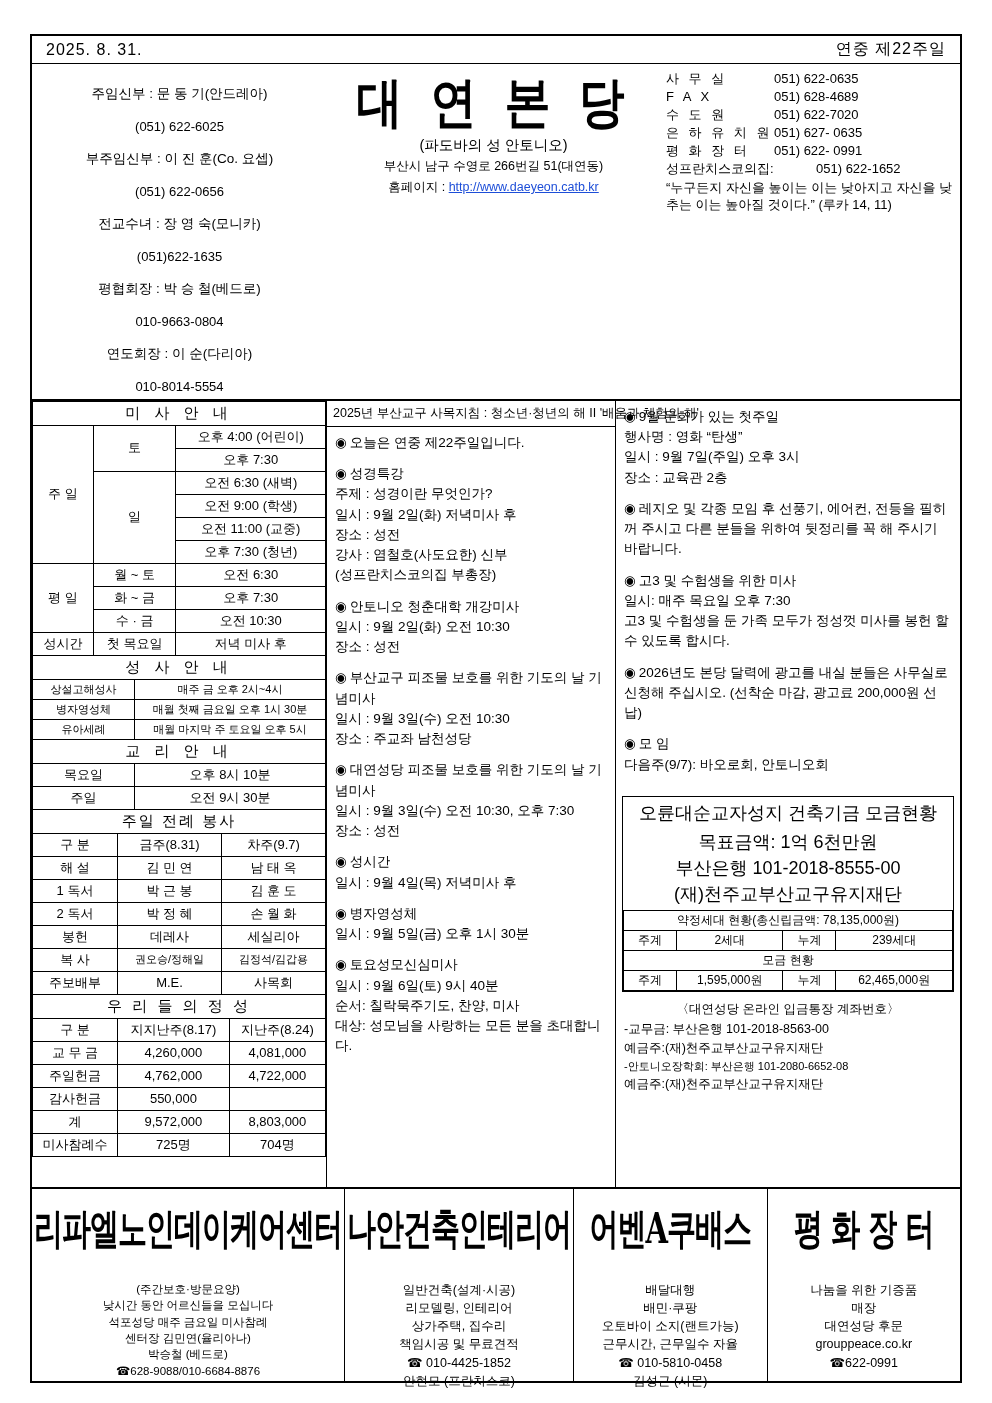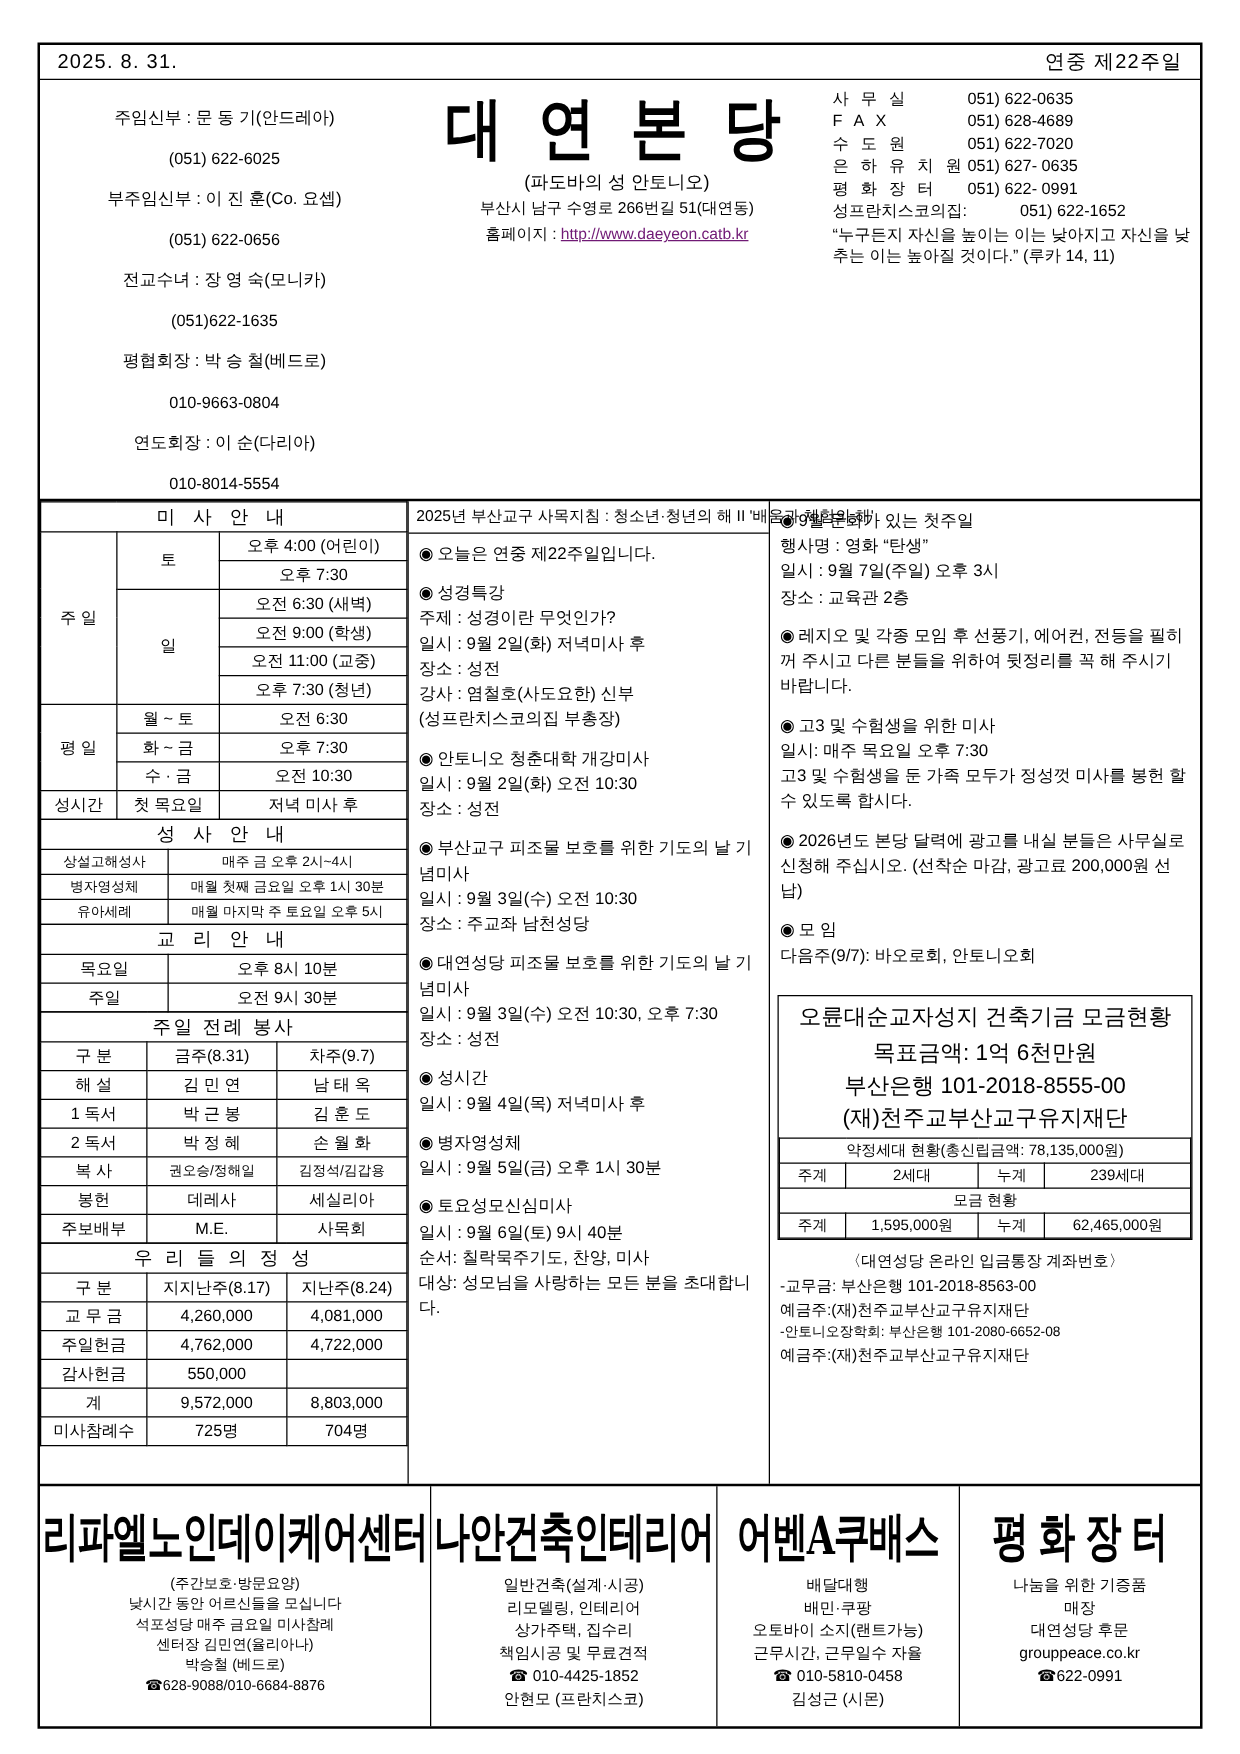--- a/index.html
+++ b/index.html
@@ -56,7 +56,7 @@
   .hdr-mid .parish{font-size:14.5px;margin-top:4px;}
   .hdr-mid .addr{font-size:12.5px;margin-top:3px;}
   .hdr-mid .home{font-size:12.5px;margin-top:4px;}
-  .hdr-mid .home a{color:#701a75;text-decoration:underline;}
+  .hdr-mid .home a{color:#1d4ed8;text-decoration:underline;}
   .hdr-right{
     width:300px;box-sizing:border-box;
     padding:6px 6px 4px 6px;

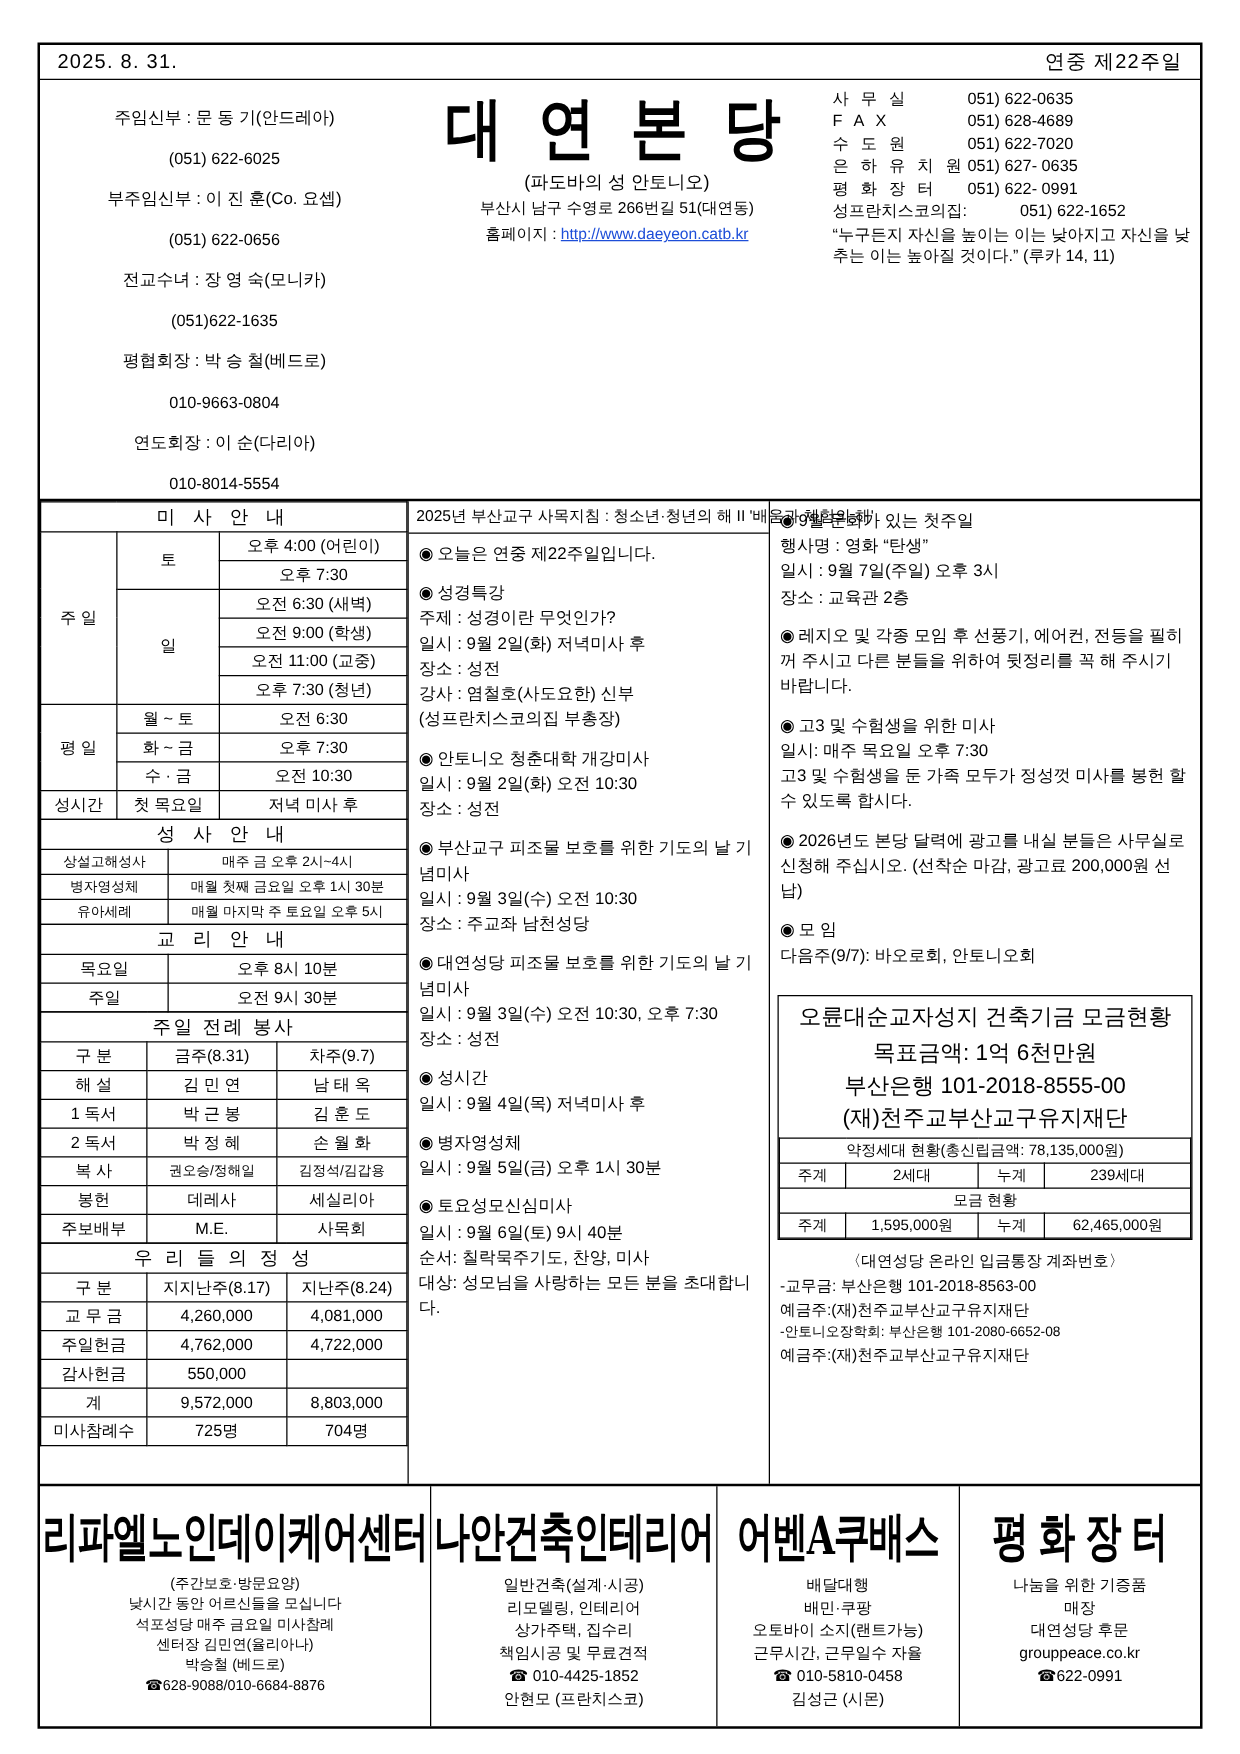--- a/index.html
+++ b/index.html
@@ -286,14 +286,14 @@
           <td>손 월 화</td>
         </tr>
         <tr>
+          <td>봉헌</td>
+          <td>데레사</td>
+          <td>세실리아</td>
+        </tr>
+        <tr>
           <td>복  사</td>
           <td class="small">권오승/정해일</td>
           <td class="small">김정석/김갑용</td>
-        </tr>
-        <tr>
-          <td>봉헌</td>
-          <td>데레사</td>
-          <td>세실리아</td>
         </tr>
         <tr>
           <td>주보배부</td>

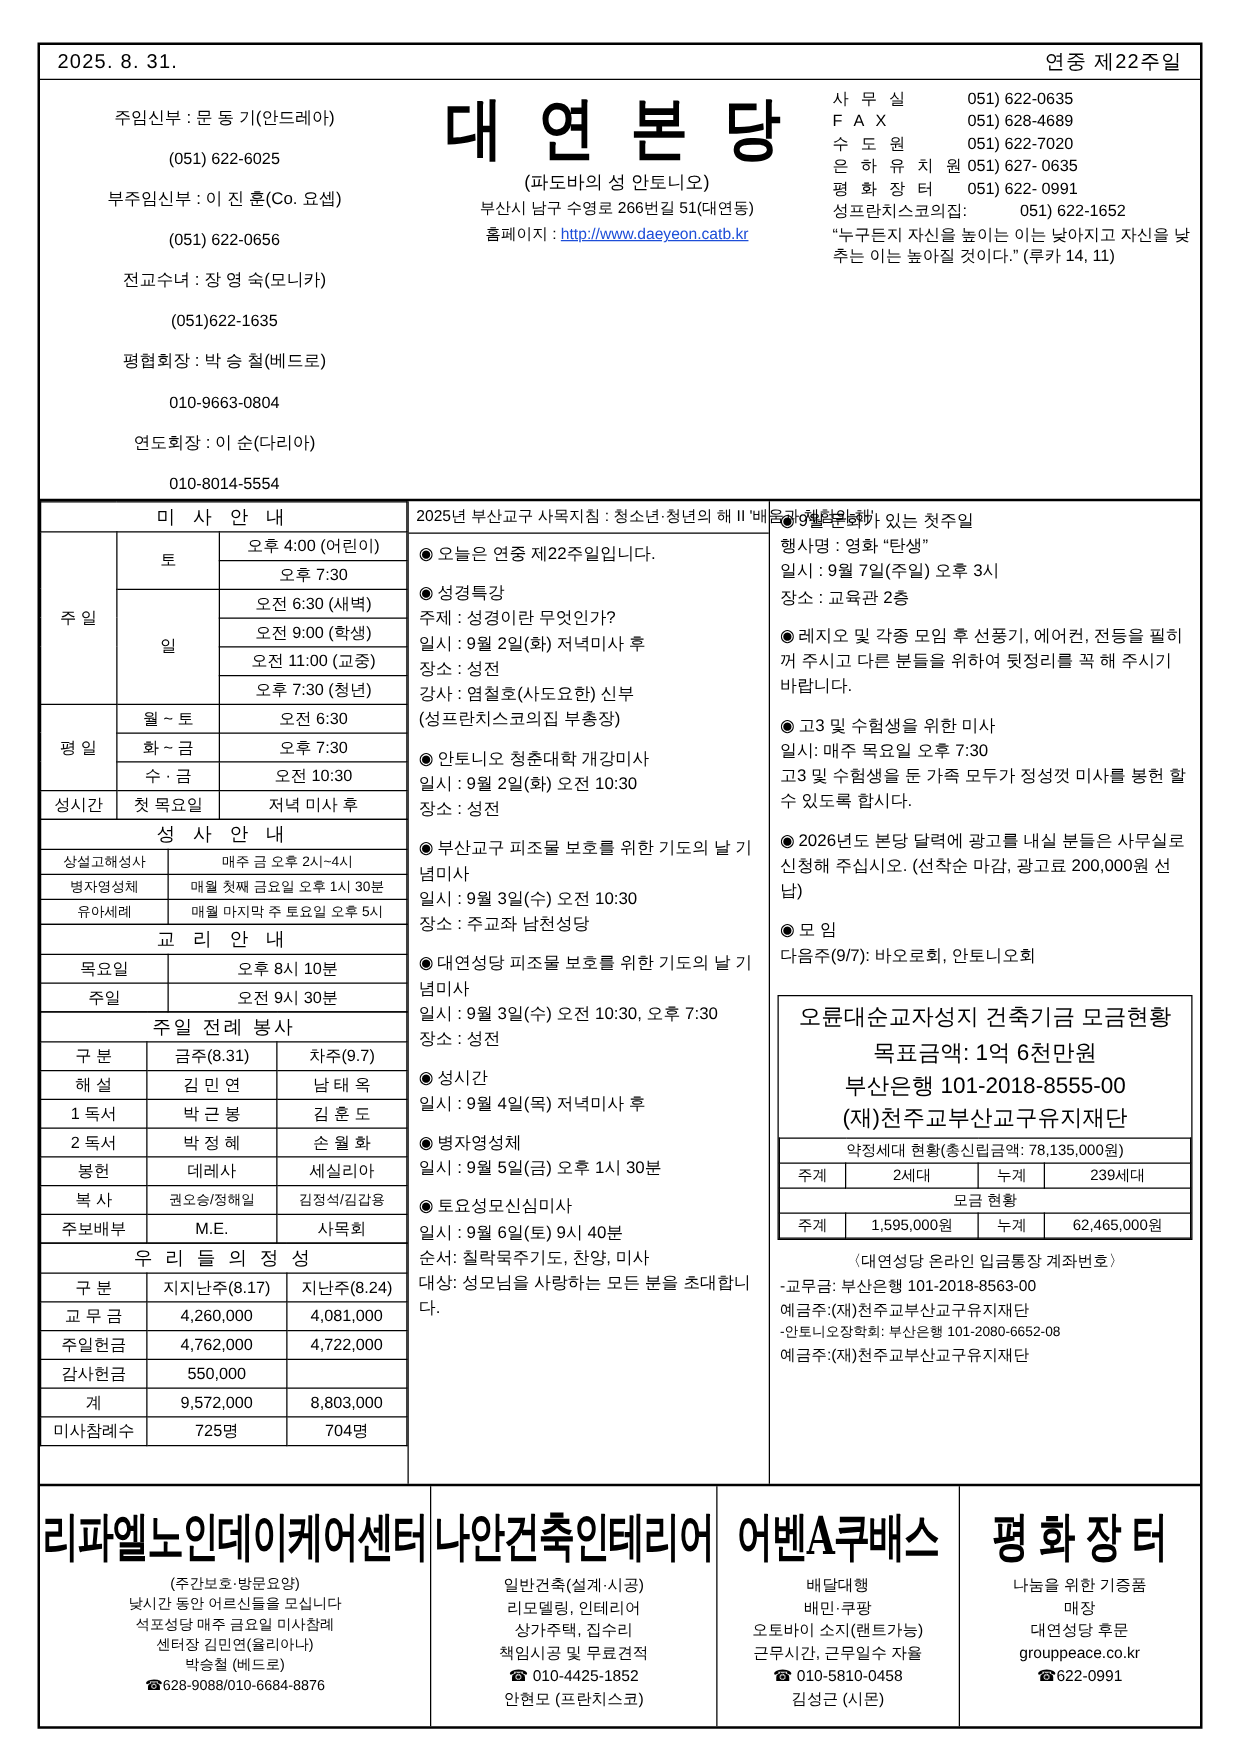--- a/index.html
+++ b/index.html
@@ -96,7 +96,7 @@
   .ad{
     flex:1;border-right:1px solid #000;box-sizing:border-box;
     text-align:center;padding:2px 2px 4px 2px;
-    display:flex;flex-direction:column;
+    display:flex;flex-direction:column;gap:22px;
   }
   .ad:last-child{border-right:none;}
   .ad .bigname{

